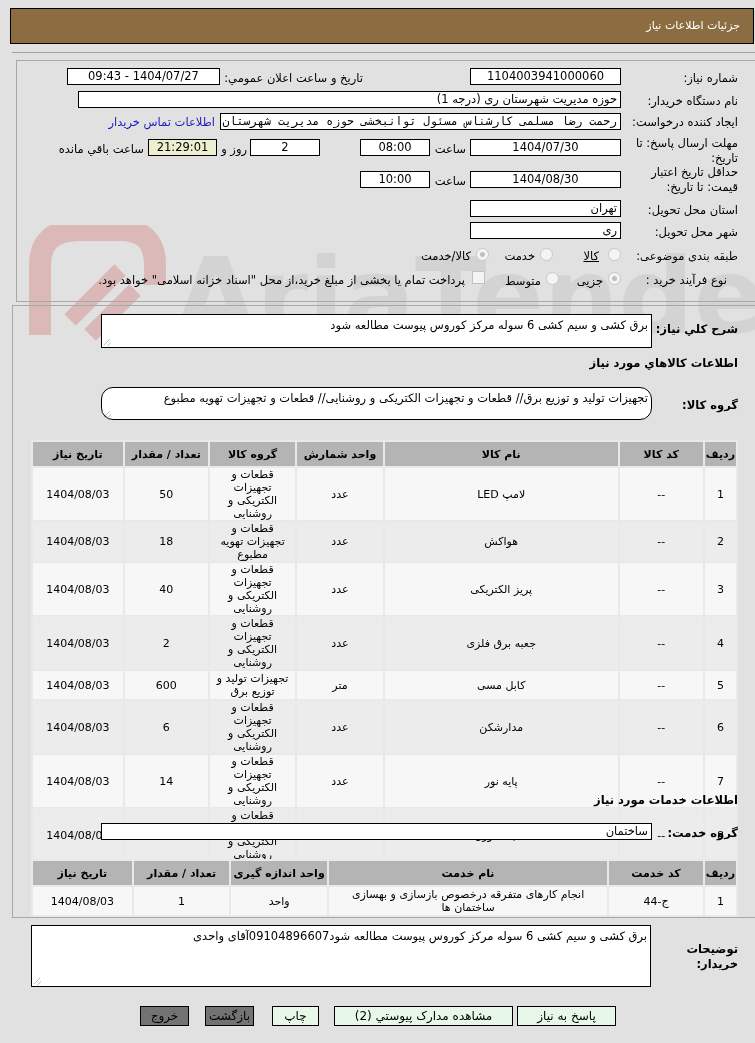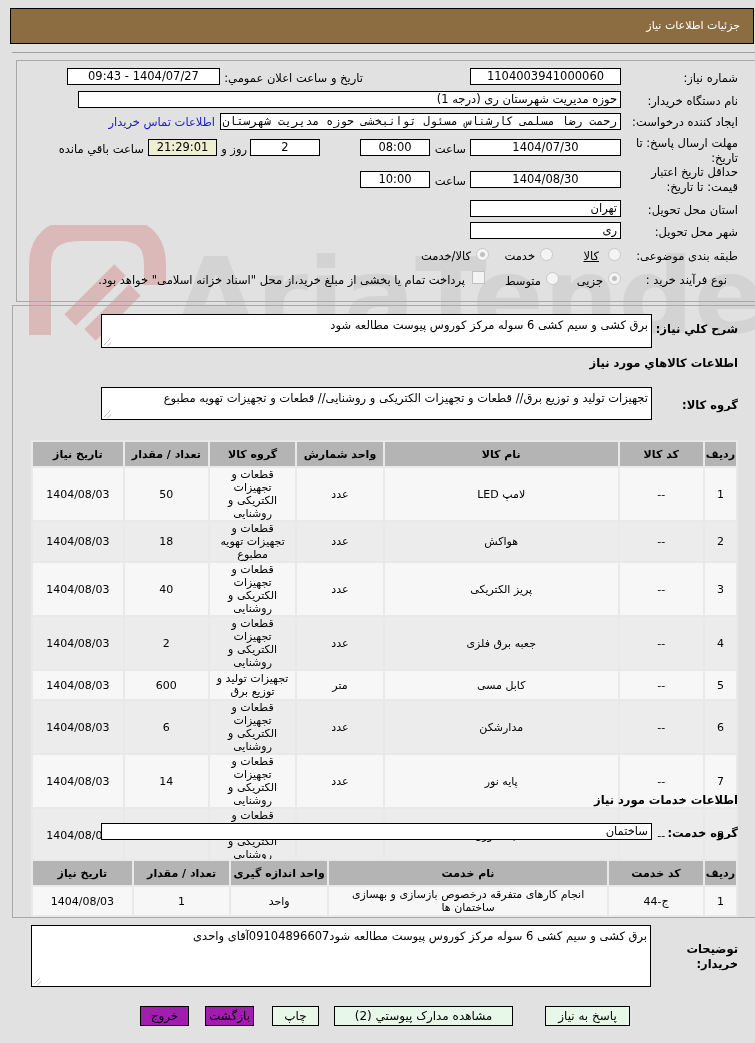--- a/index.html
+++ b/index.html
@@ -136,7 +136,7 @@
 <span class="abs lbl bold" style="right:17px; top:356px;">اطلاعات کالاهاي مورد نياز</span>
 
 <span class="abs lbl bold" style="right:17px; top:398px;">گروه کالا:</span>
-<div class="abs textarea" style="right:103px; top:387px; width:551px; height:33px;">
+<div class="abs textarea" style="right:103px; top:387px; width:551px; height:33px;border-radius:12px;">
   <span>تجهیزات تولید و توزیع برق// قطعات و تجهیزات الکتریکی و روشنایی//  قطعات و تجهیزات تهویه مطبوع</span>
   <span class="grip"></span>
 </div>

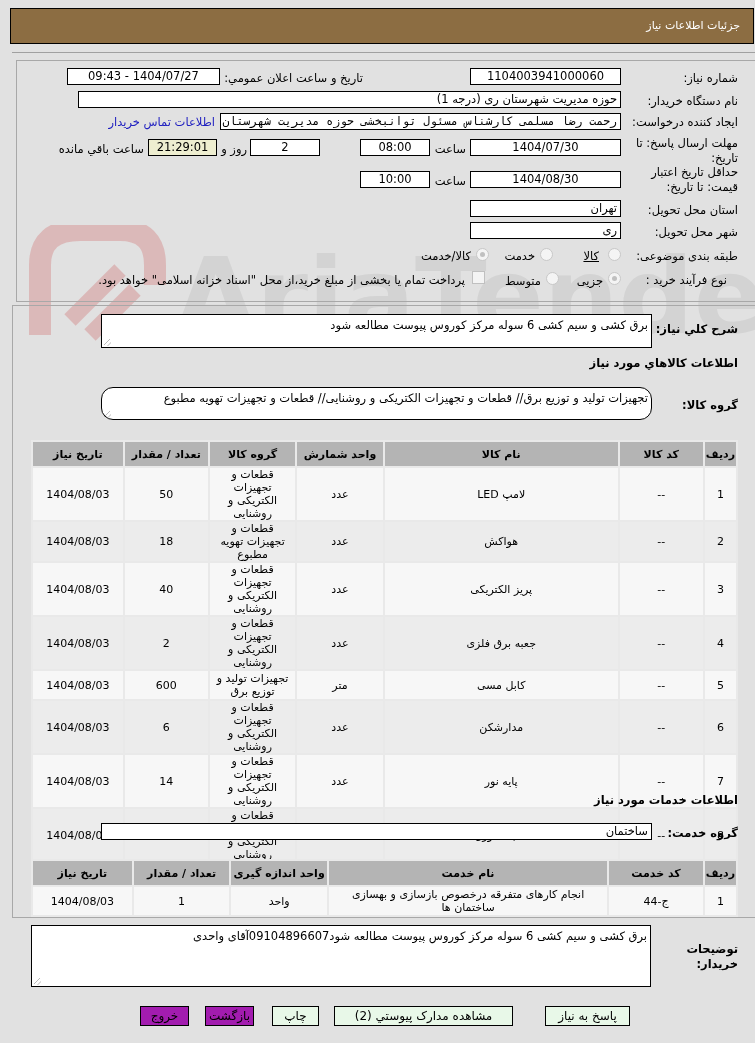--- a/index.html
+++ b/index.html
@@ -55,7 +55,7 @@
     font-size: 12px; line-height: 18px; text-align: center; white-space: nowrap;
   }
   .btn.green { background: #e8f8e8; }
-  .btn.pink { background: #a21caf; }
+  .btn.pink { background: #737373; }
   .watermark { left: 20px; top: 225px; width: 740px; height: 120px; pointer-events: none; }
 </style>
 </head>

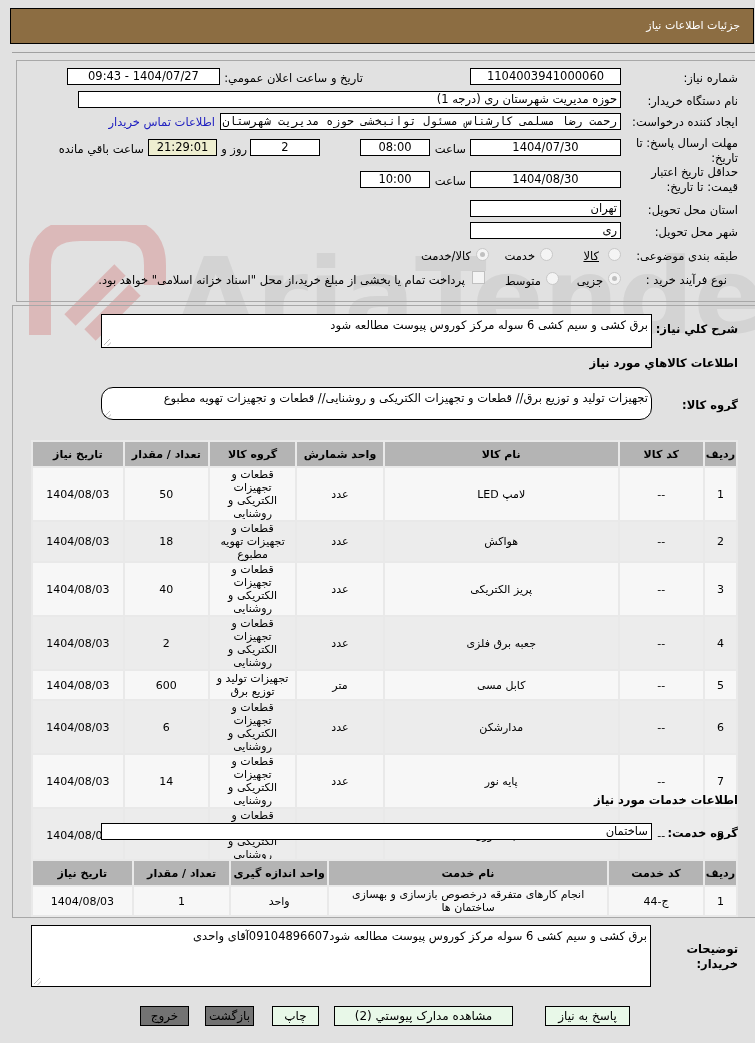--- a/index.html
+++ b/index.html
@@ -263,7 +263,7 @@
   <span class="grip"></span>
 </div>
 
-<div class="btn green" style="right:125px; width:85px;">پاسخ به نیاز</div>
+<div class="btn green" style="right:139px; width:99px;">پاسخ به نیاز</div>
 <div class="btn green" style="right:242px; width:179px;">مشاهده مدارک پیوستي (2)</div>
 <div class="btn green" style="right:436px; width:47px;">چاپ</div>
 <div class="btn pink" style="right:501px; width:49px;">بازگشت</div>

